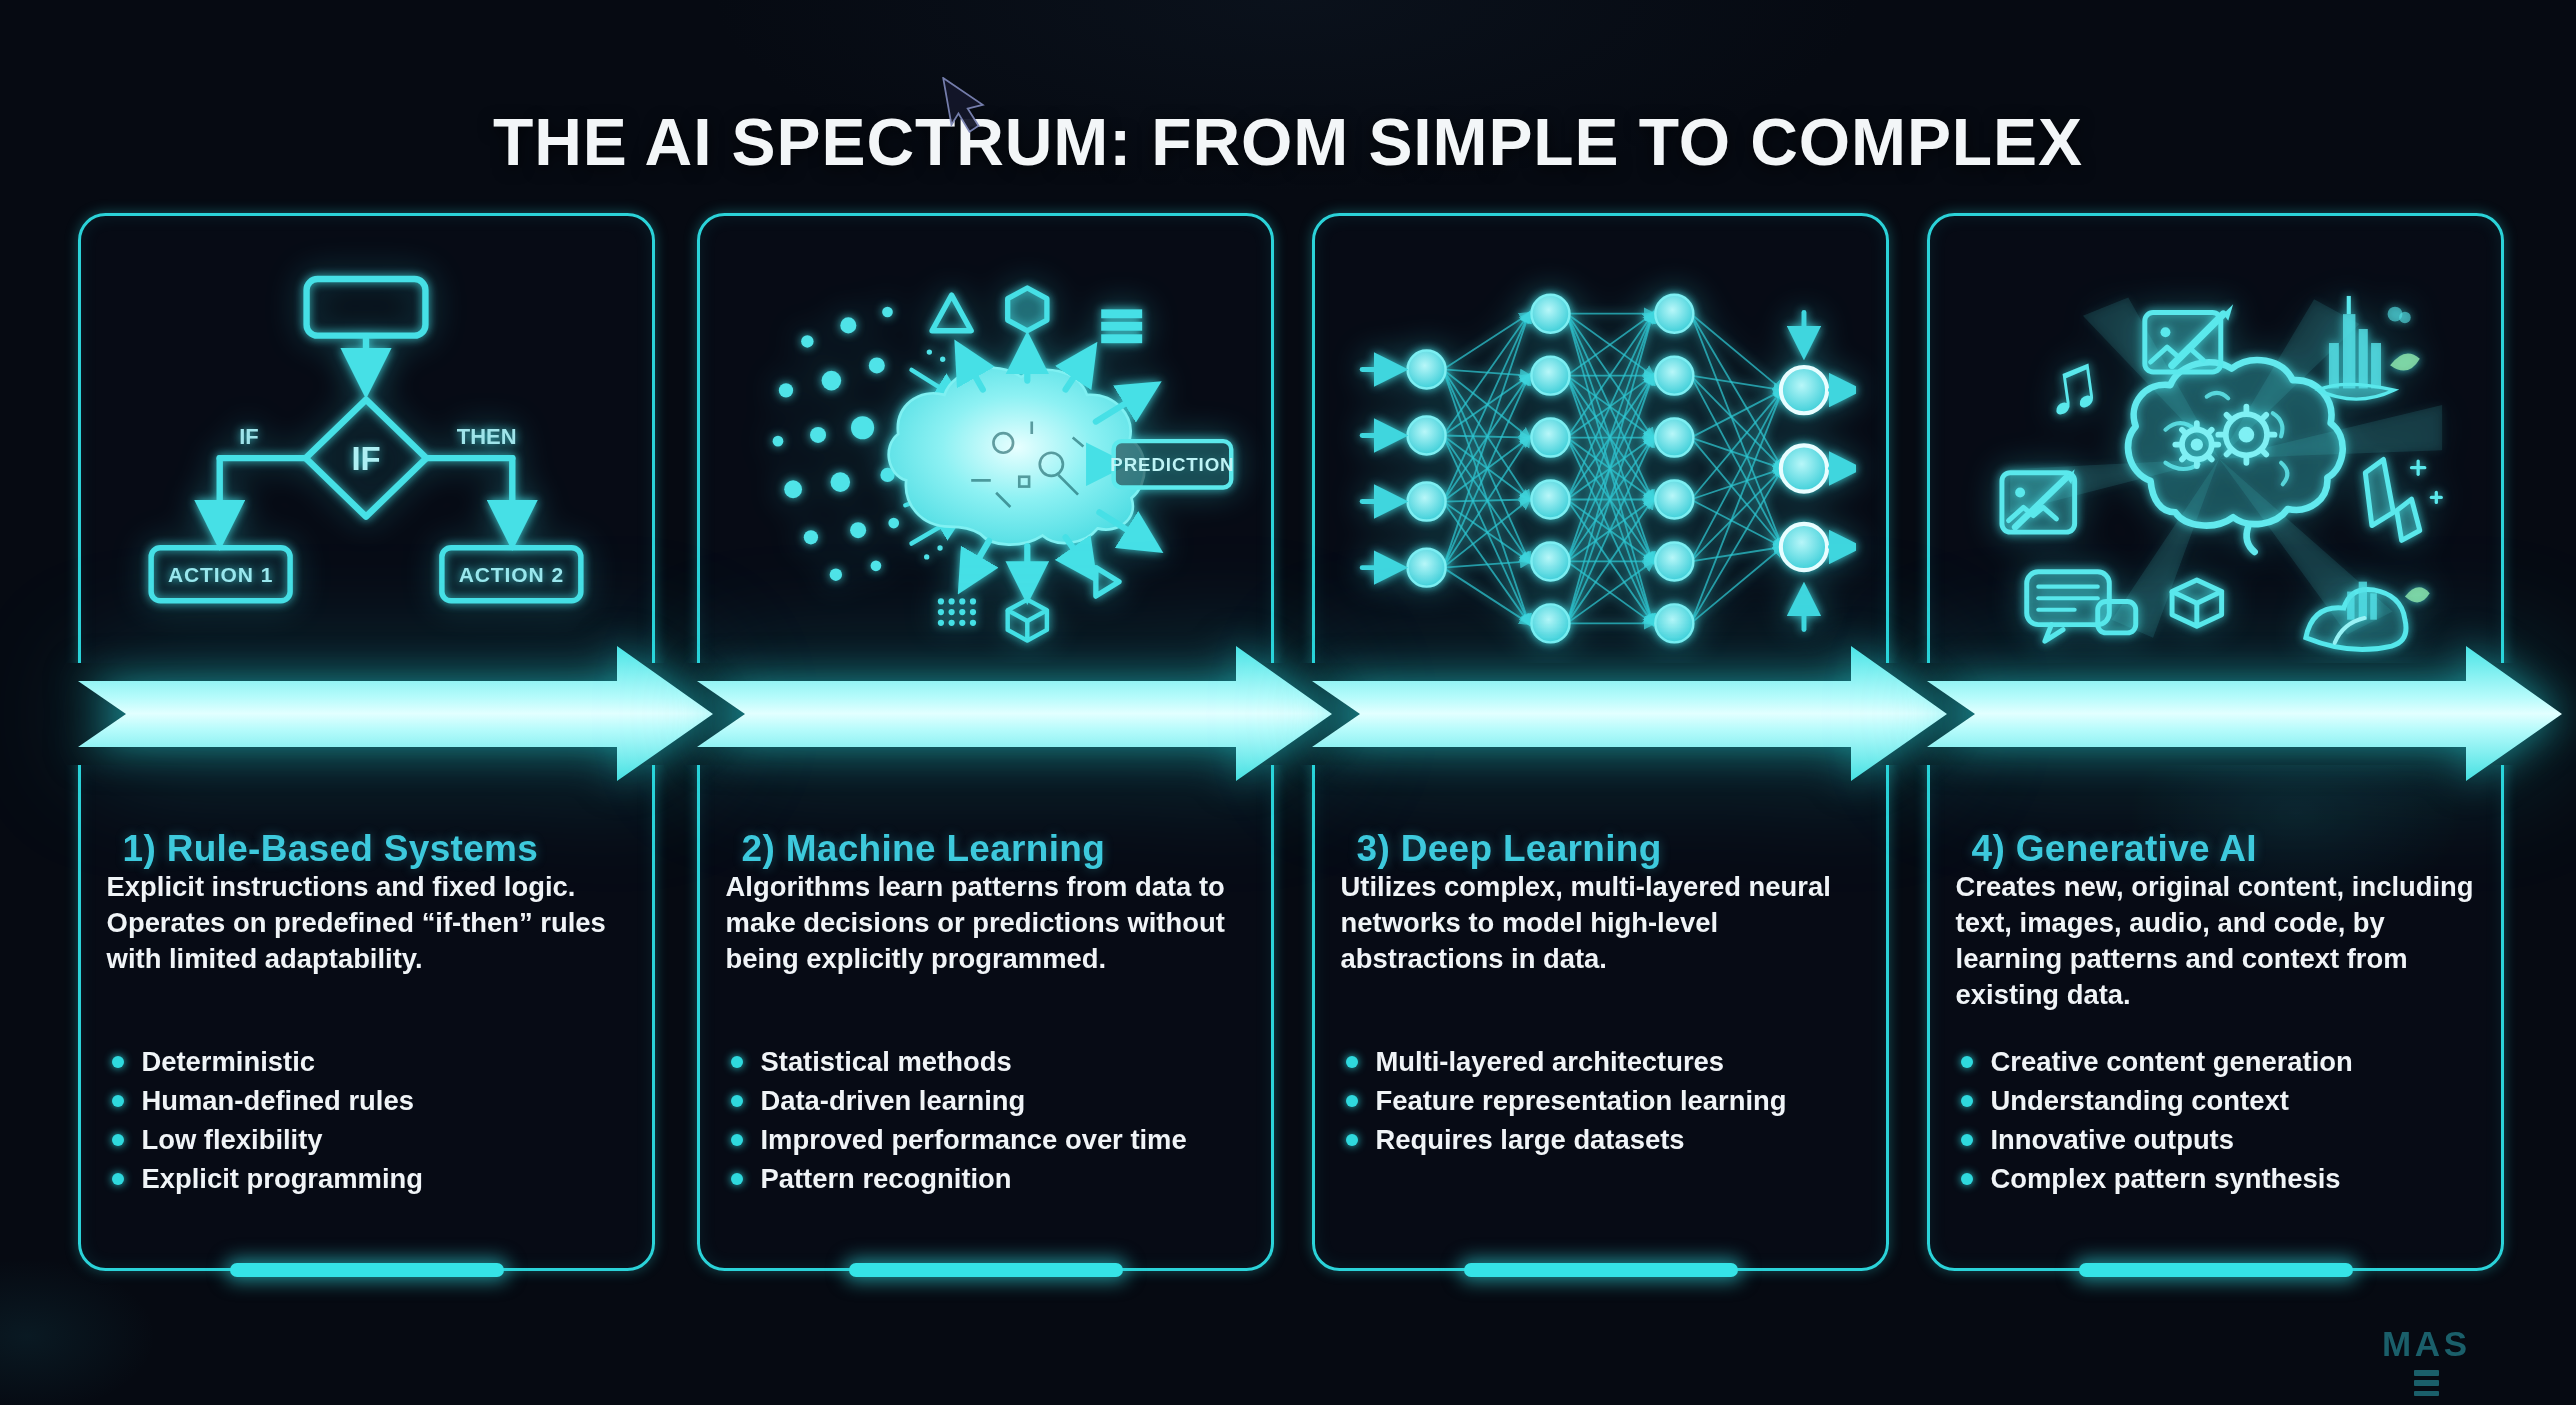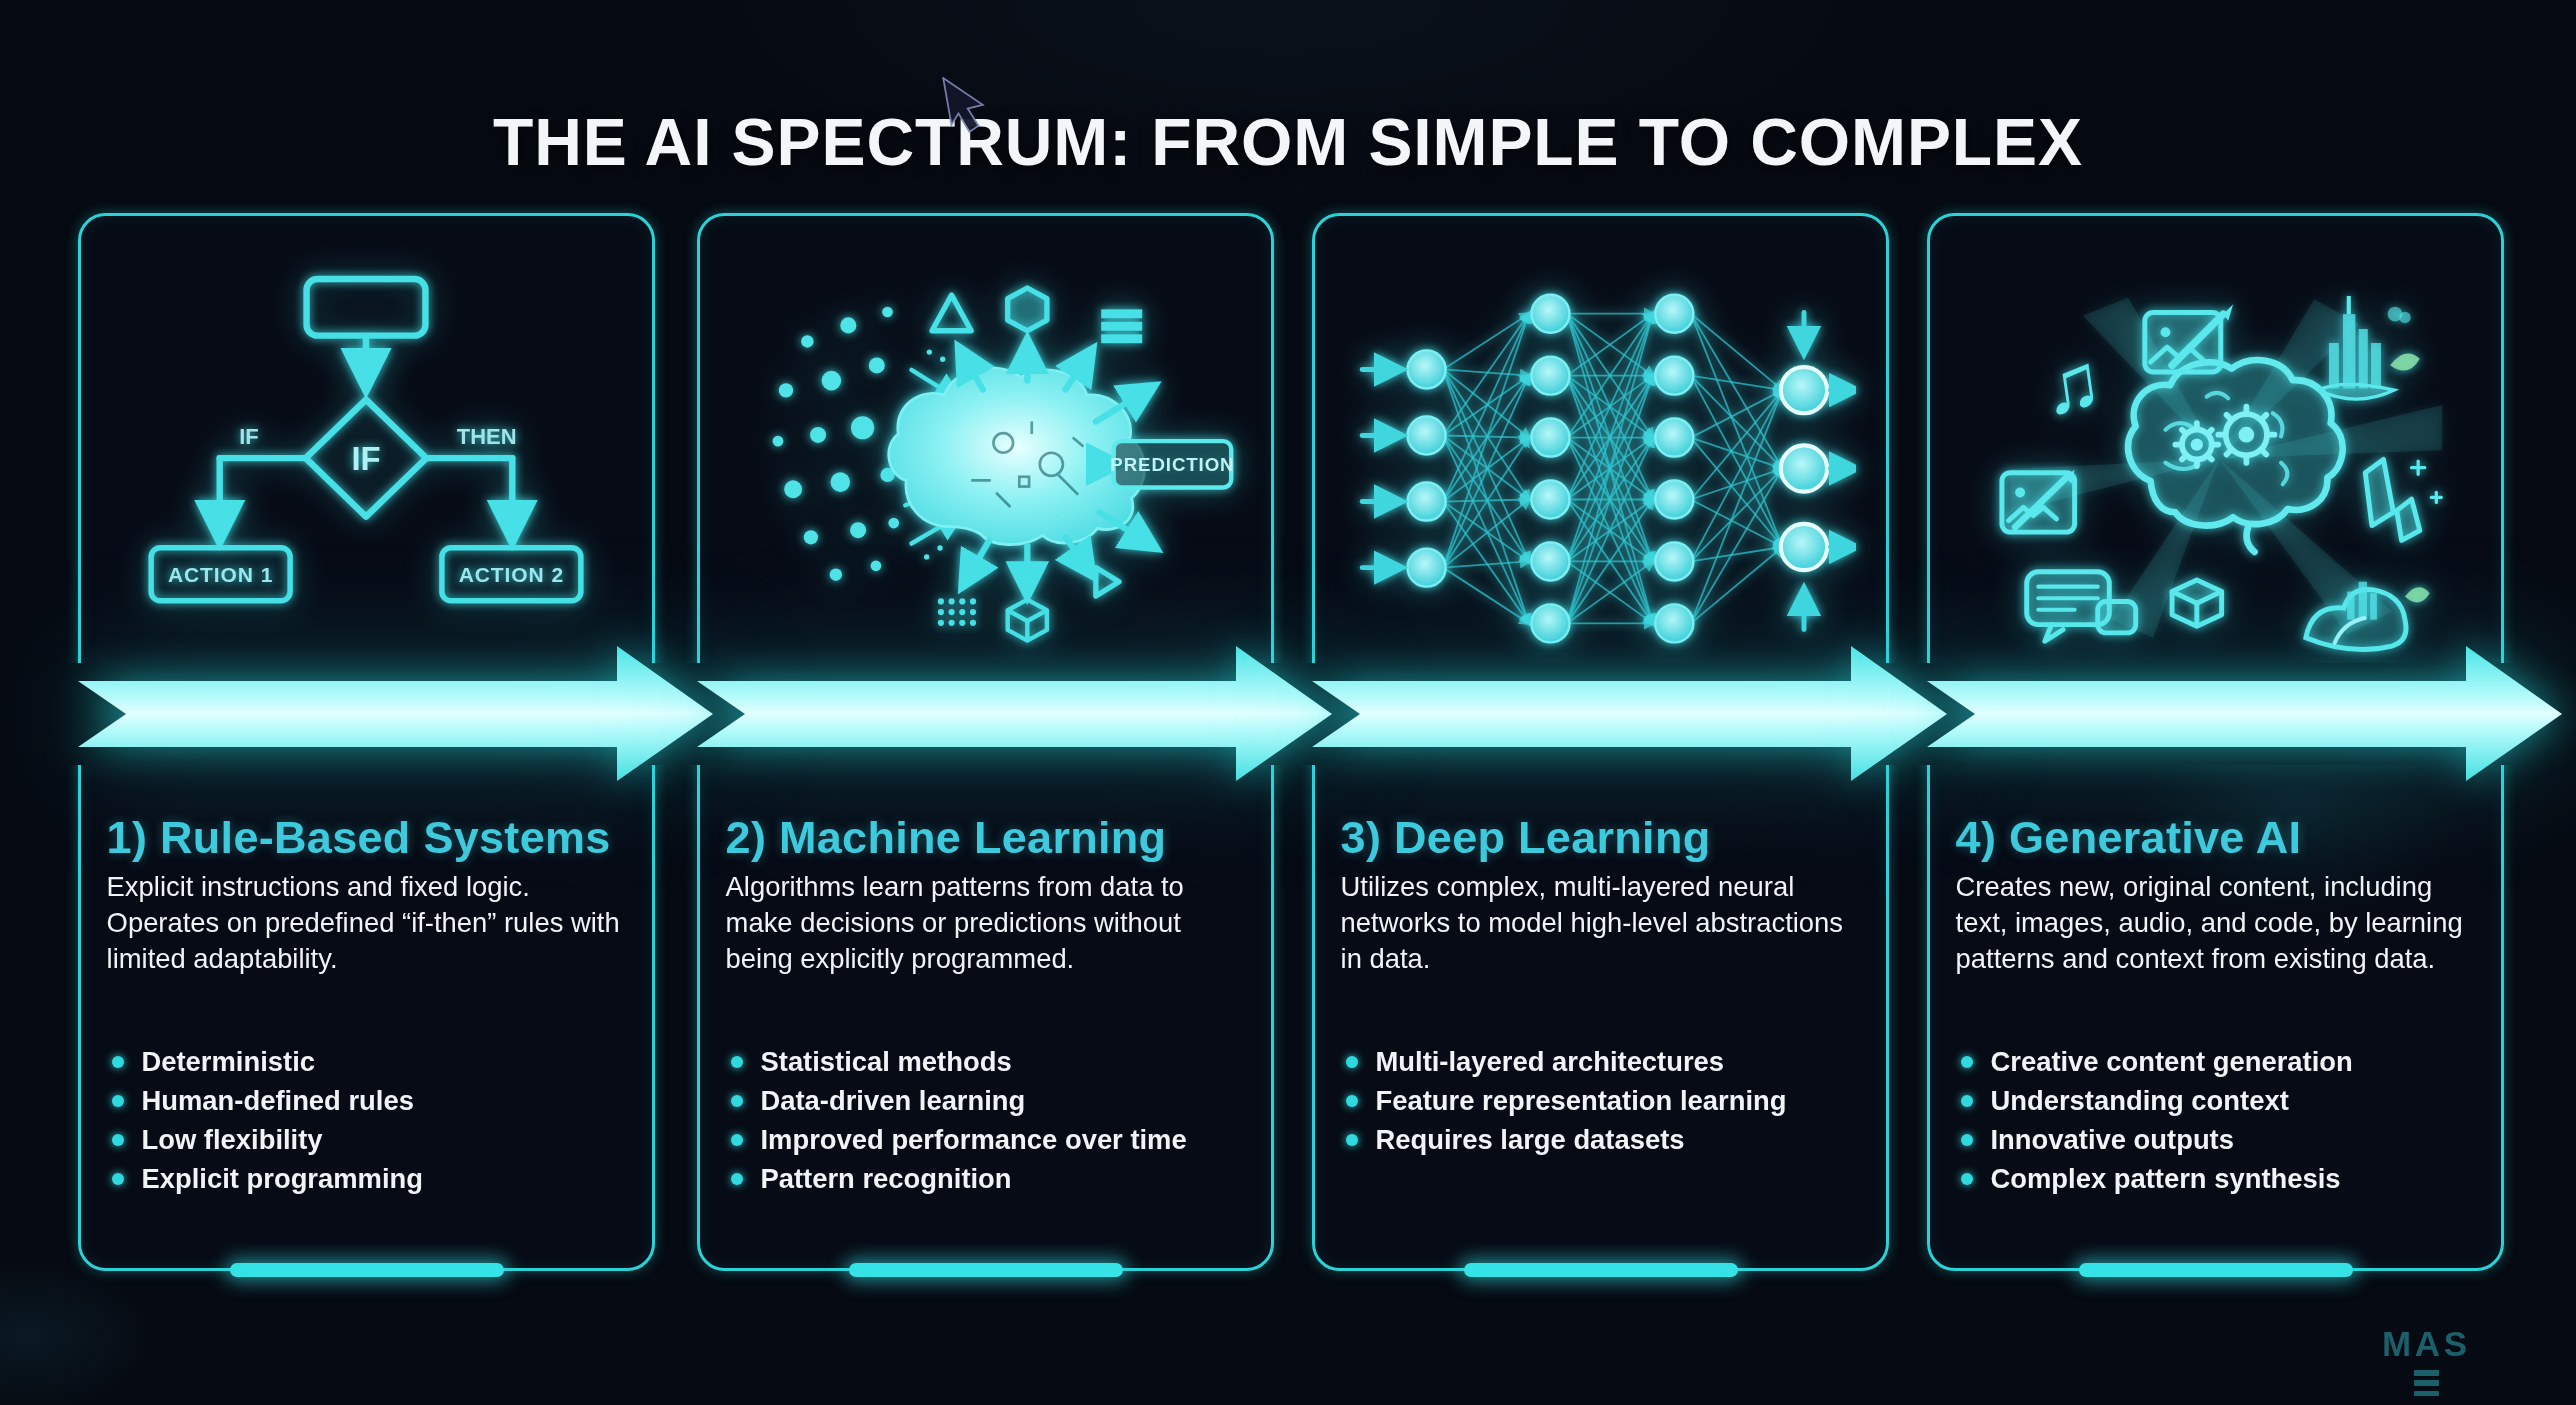--- a/index.html
+++ b/index.html
@@ -30,8 +30,8 @@
   }
   .card.c1{left:78px;} .card.c2{left:697px;} .card.c3{left:1312px;} .card.c4{left:1927px;}
   .card h2{
-    position:absolute;top:596px;left:25.6px;margin:0;
-    font-size:45px;font-weight:700;color:#3ecadd;letter-spacing:0.3px;
+    position:absolute;top:596px;left:25.6px;margin:16px;
+    font-size:37px;font-weight:700;color:#3ecadd;letter-spacing:0.3px;
     text-shadow:0 0 11px rgba(62,202,221,.35);
   }
   .desc{

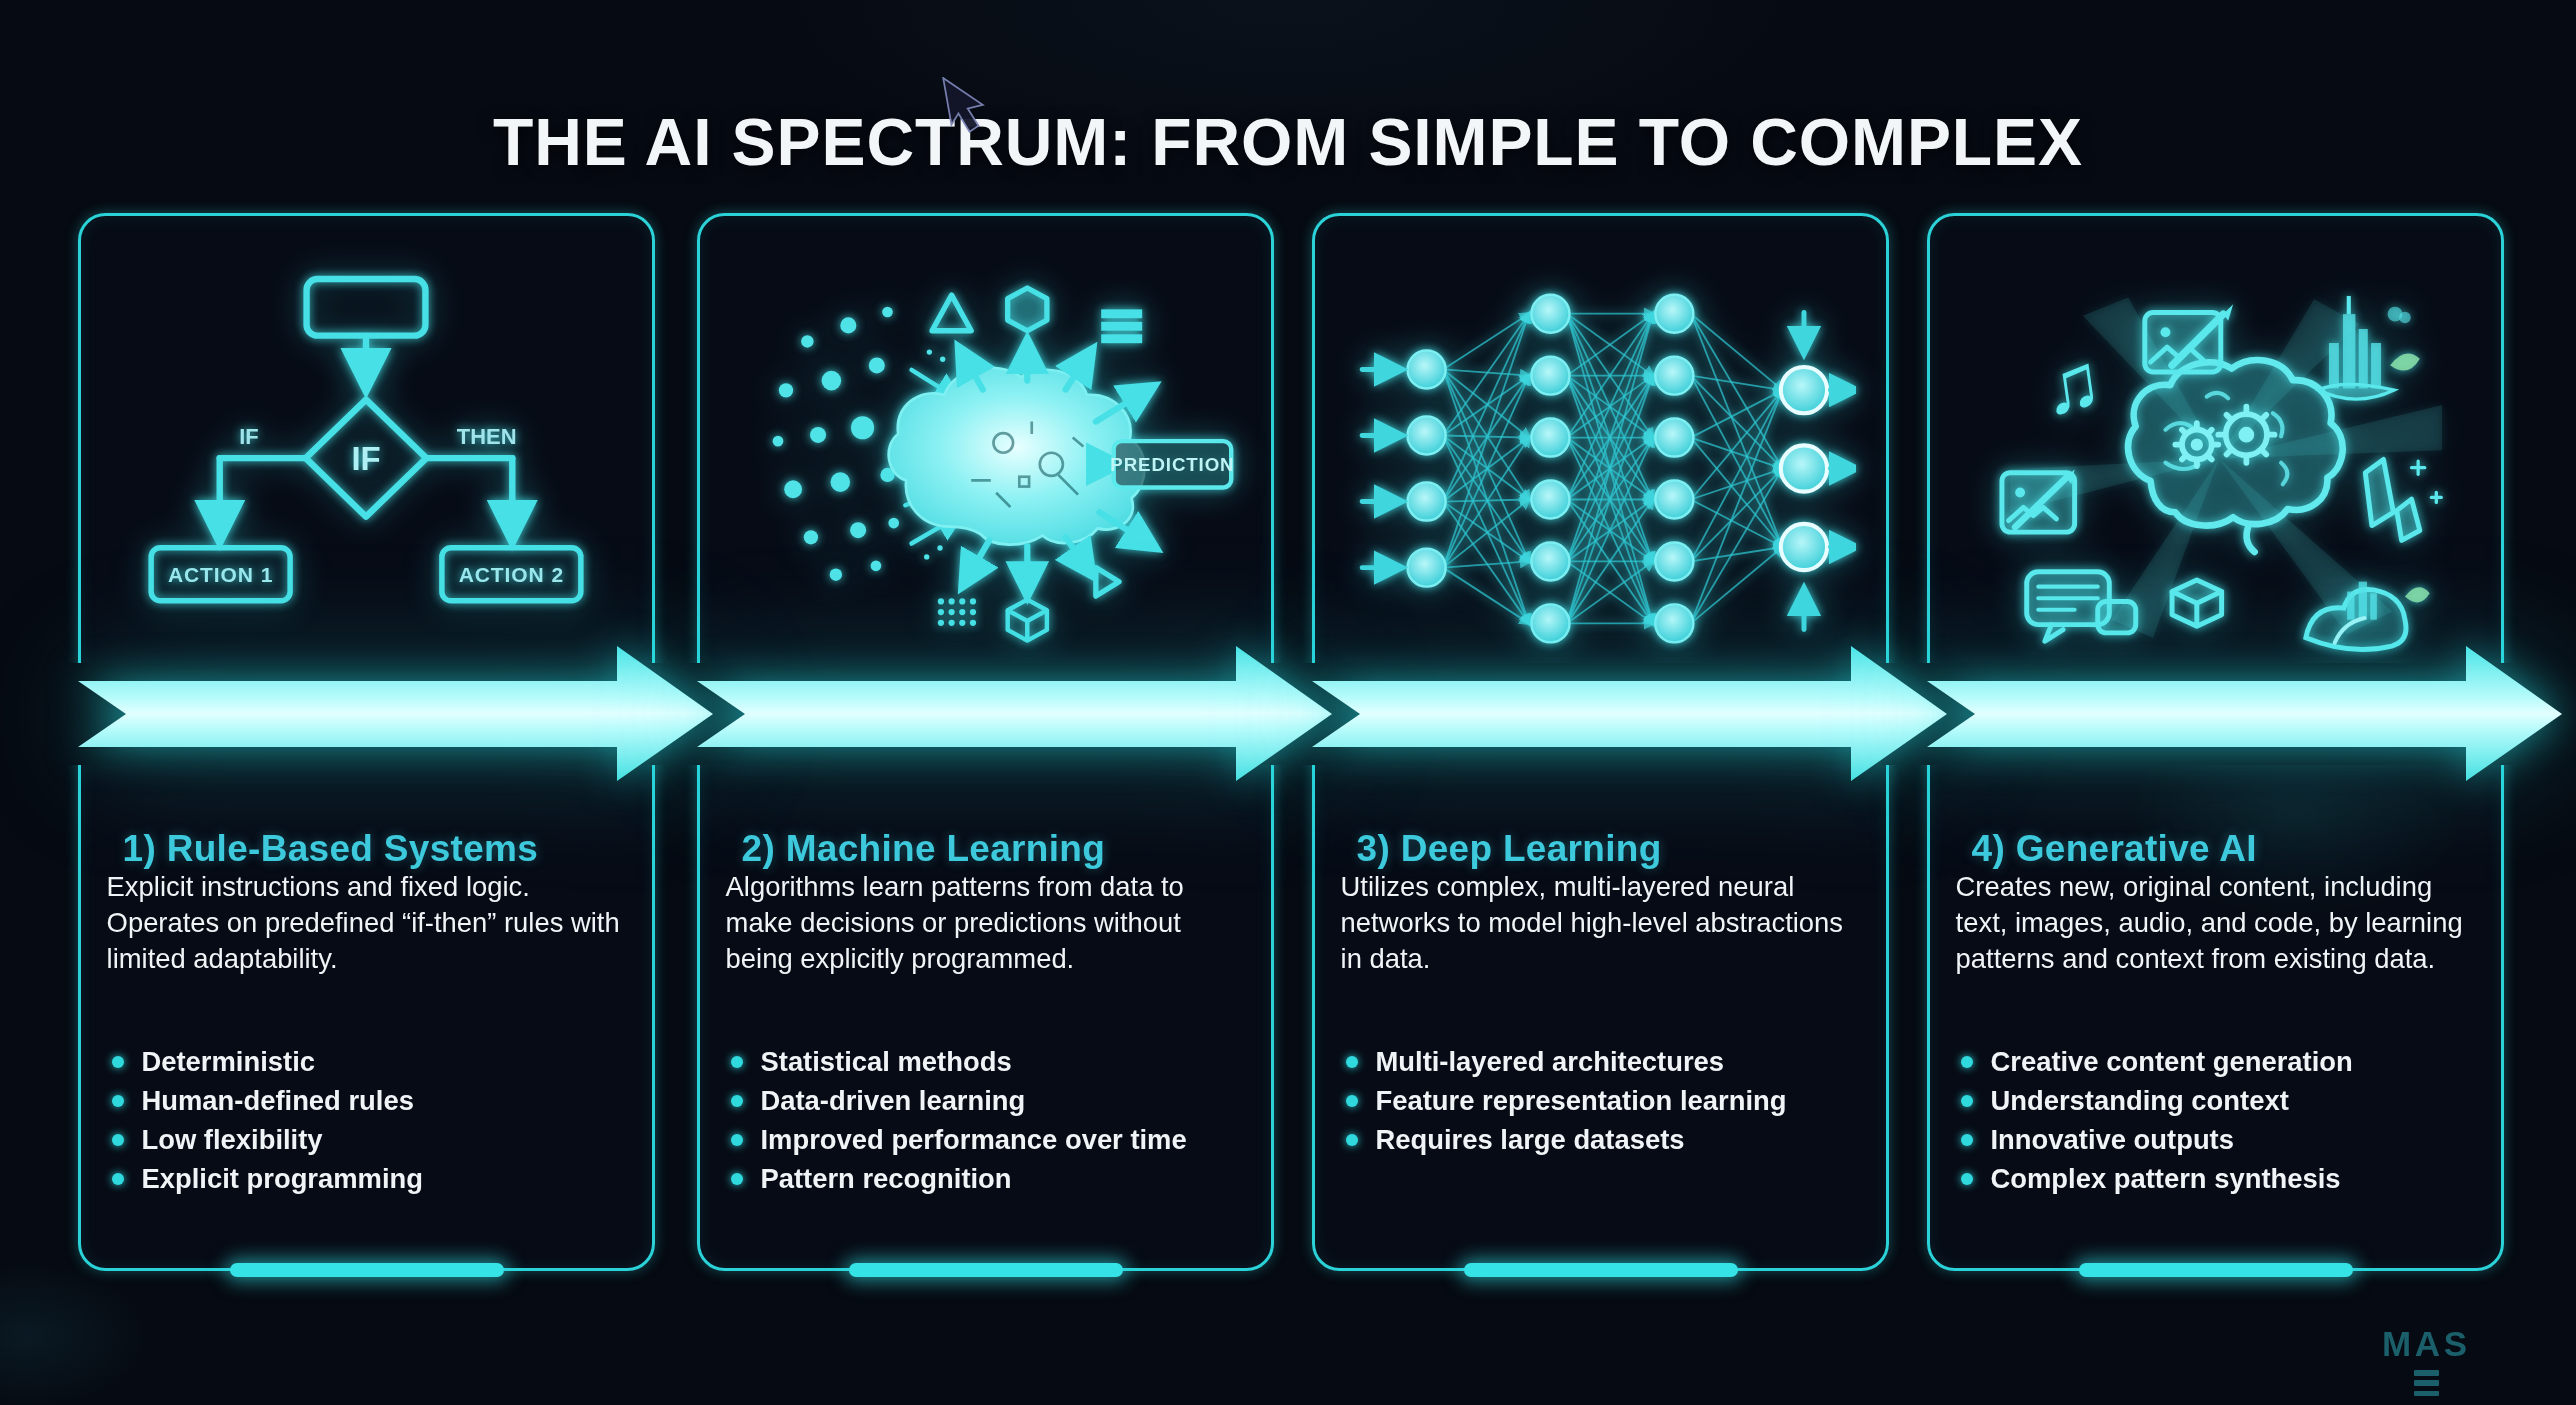--- a/index.html
+++ b/index.html
@@ -36,7 +36,7 @@
   }
   .desc{
     position:absolute;top:653px;left:25.6px;width:518px;margin:0;
-    font-size:27.4px;line-height:36px;color:#f0f4f7;
+    font-size:27.4px;line-height:36px;color:#f0f4f7;font-weight:bold;
   }
   .bullets{position:absolute;top:826px;left:25.6px;right:18.3px;margin:0;padding:0;list-style:none;font-weight:bold;}
   .bullets li{display:flex;align-items:center;height:39px;font-size:27.4px;color:#f0f4f7;}

